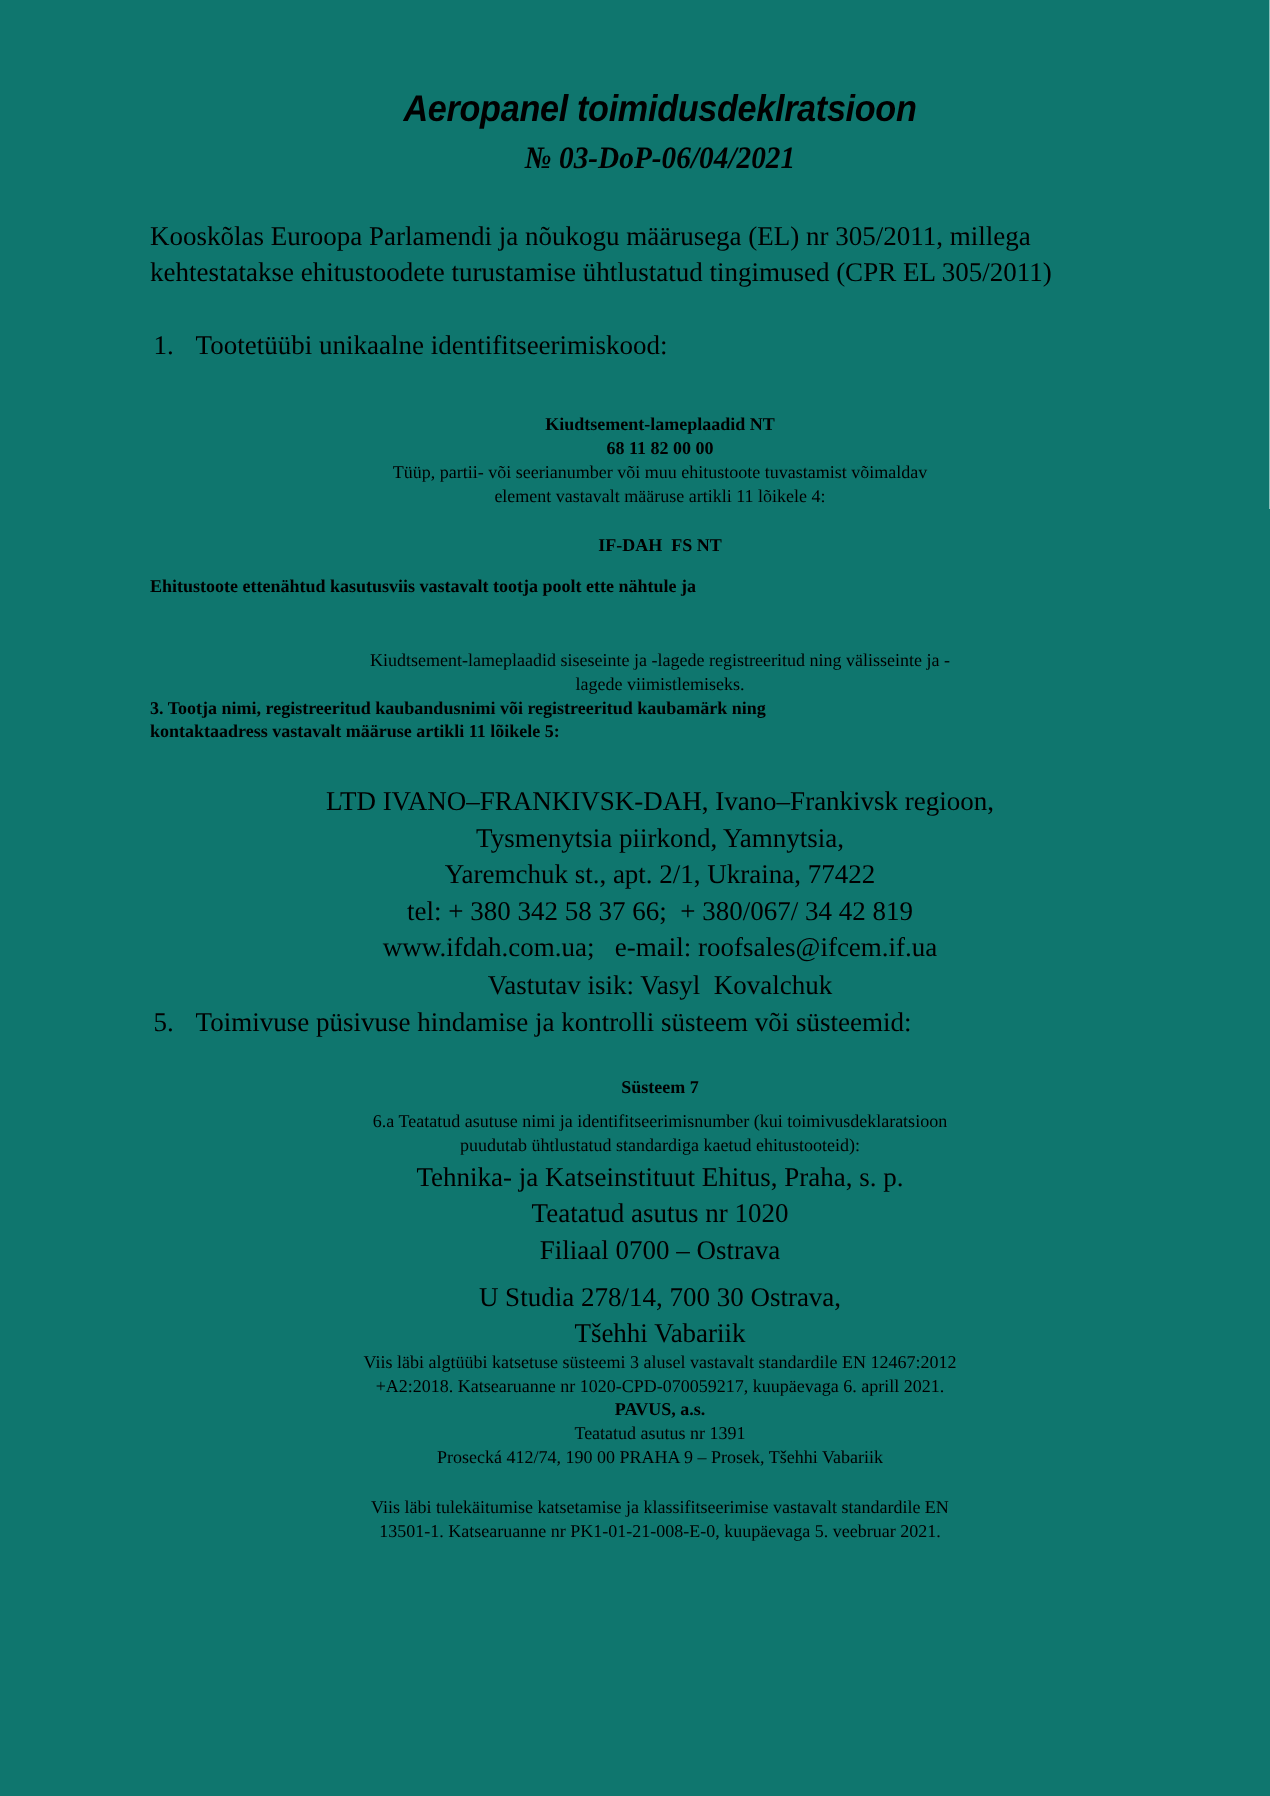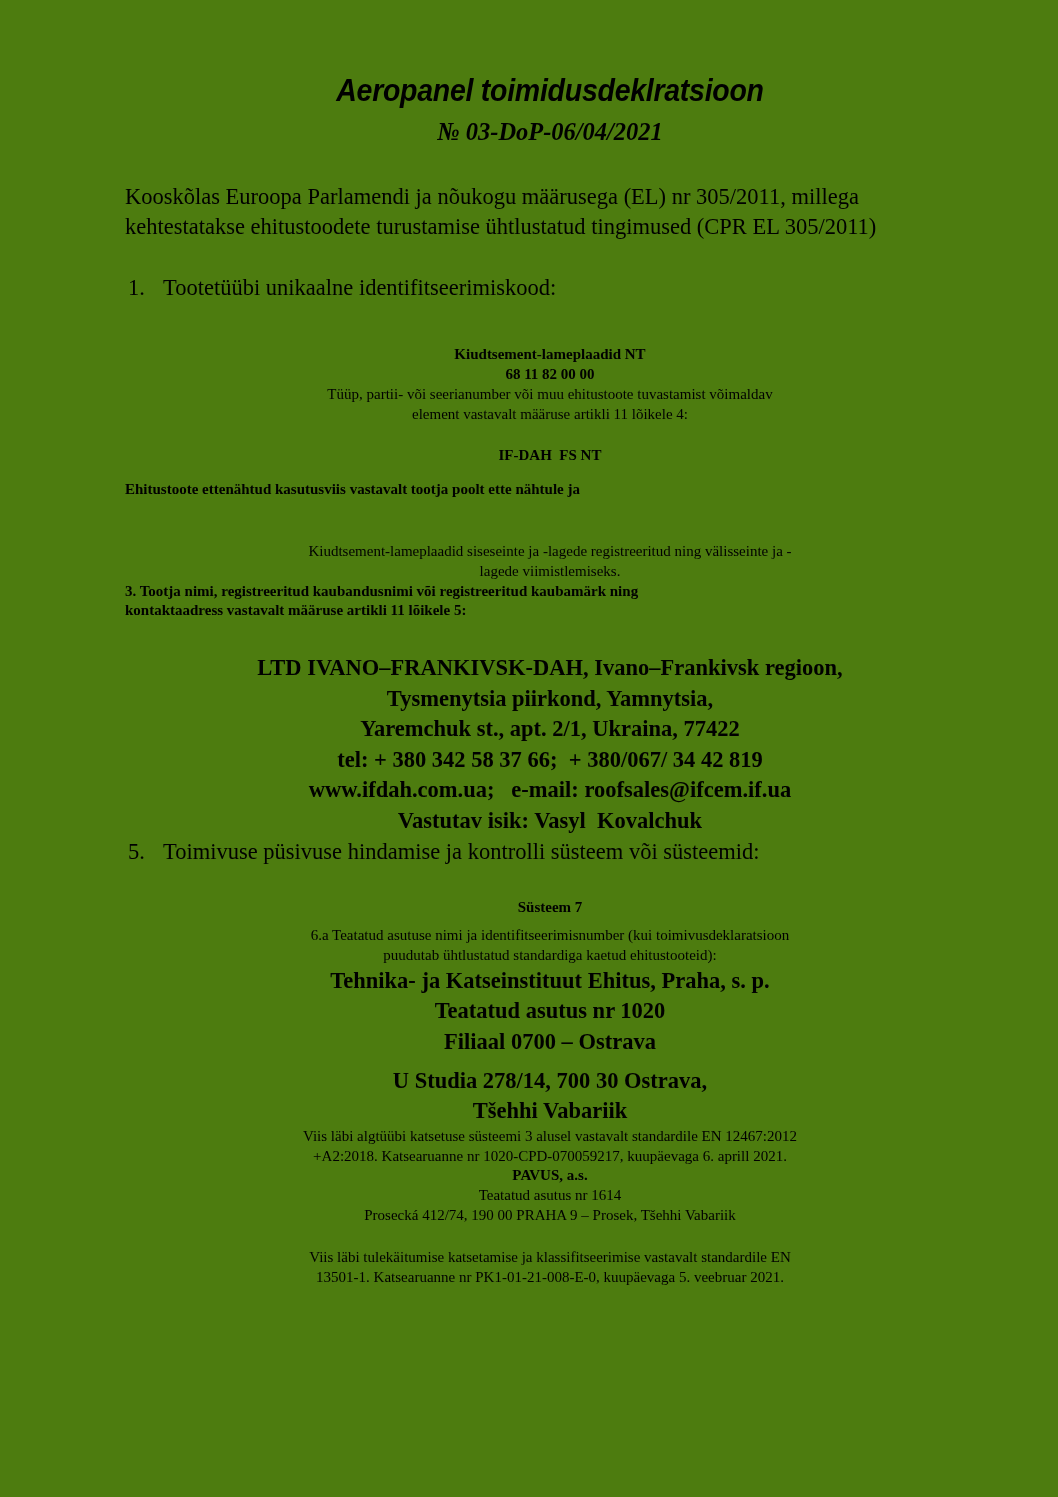--- a/index.html
+++ b/index.html
@@ -18,7 +18,7 @@
     width: 1058px;
     height: 1497px;
     margin: 0 auto;
-    background: #4d7c0f;
+    background: #0f766e;
     overflow: hidden;
     box-sizing: border-box;
   }

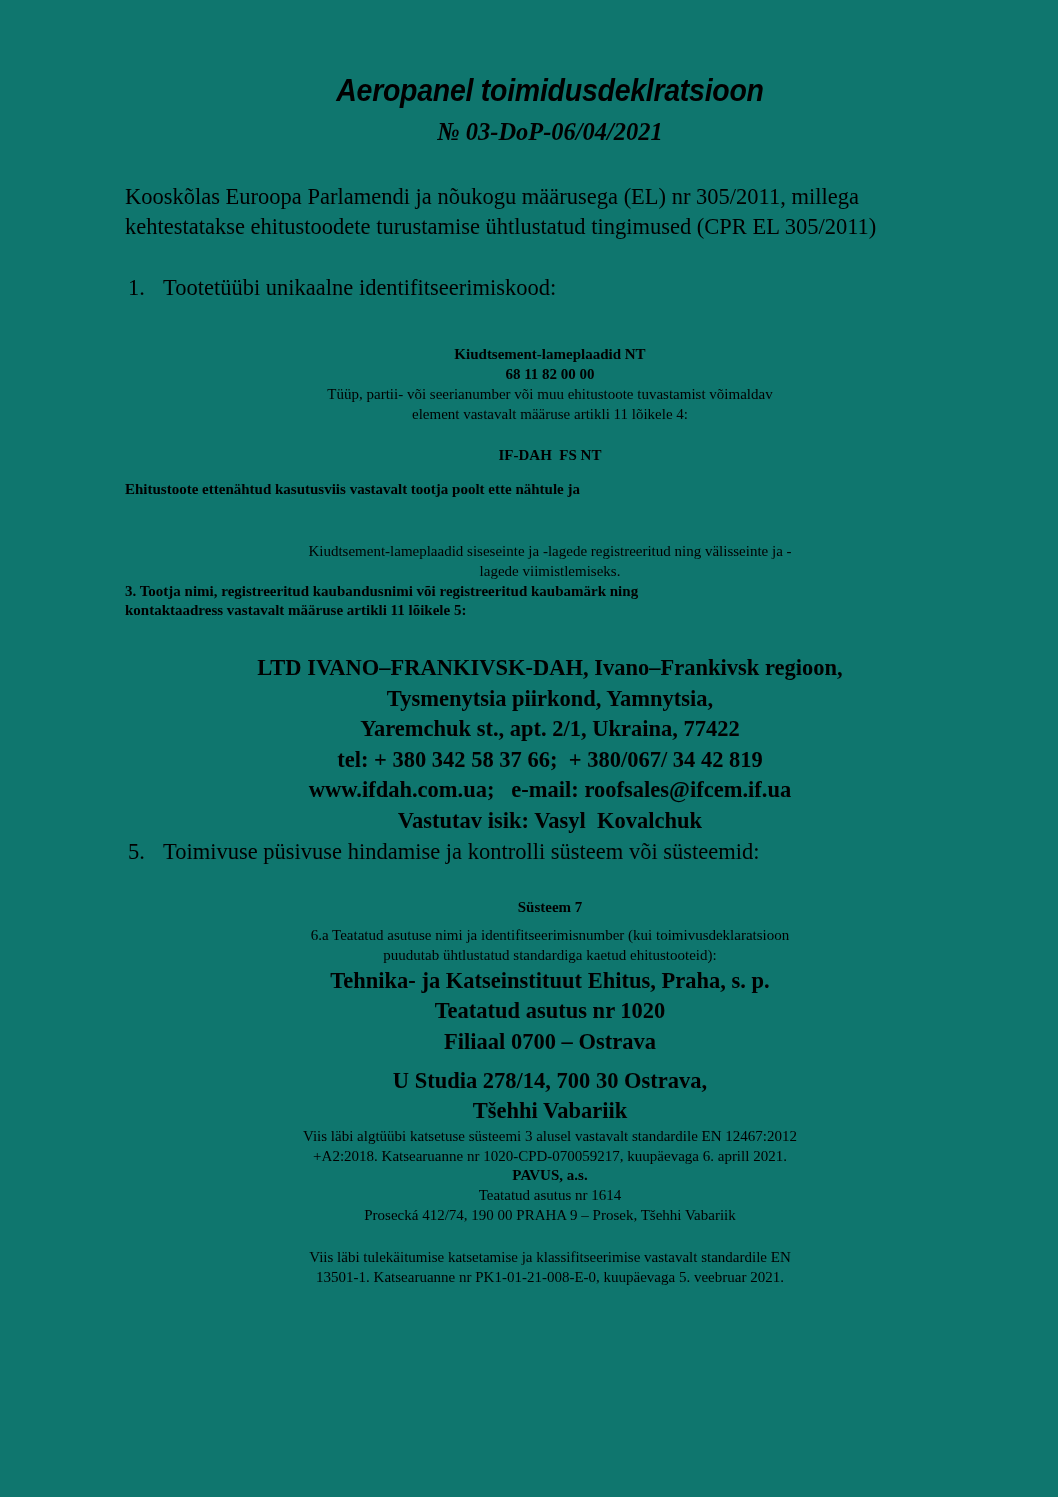--- a/index.html
+++ b/index.html
@@ -92,7 +92,7 @@
 
   .block-bold-center {
     text-align: center;
-    font-weight: bold;
+    font-weight: normal;
     font-size: 22.5px;
     line-height: 1.36;
   }

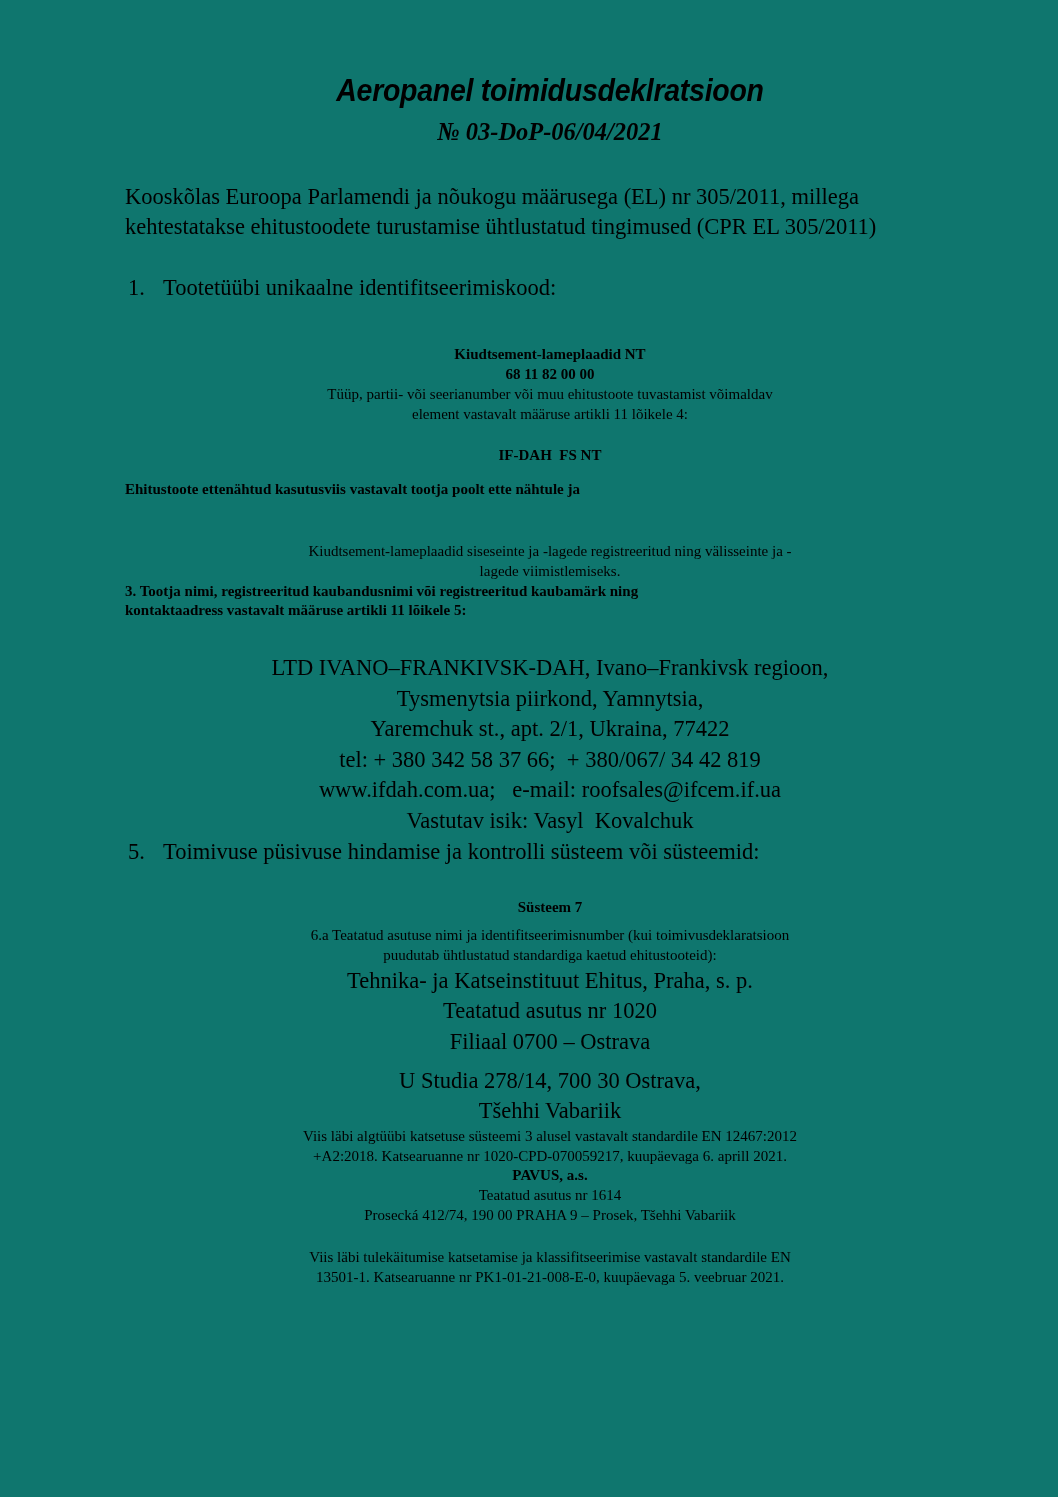--- a/index.html
+++ b/index.html
@@ -188,7 +188,7 @@
     <div class="para center">+A2:2018. Katsearuanne nr 1020-CPD-070059217, kuupäevaga 6. aprill 2021.</div>
 
     <div class="para center bold">PAVUS, a.s.</div>
-    <div class="para center">Teatatud asutus nr 1614</div>
+    <div class="para center">Teatatud asutus nr 1391</div>
     <div class="para center">Prosecká 412/74, 190 00 PRAHA 9 – Prosek, Tšehhi Vabariik</div>
 
     <div class="gap-m"></div>

